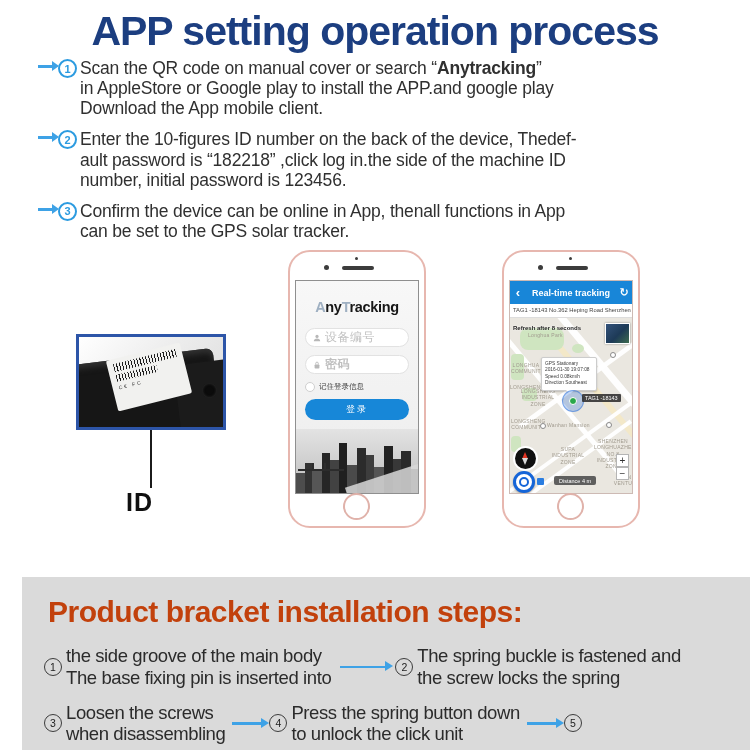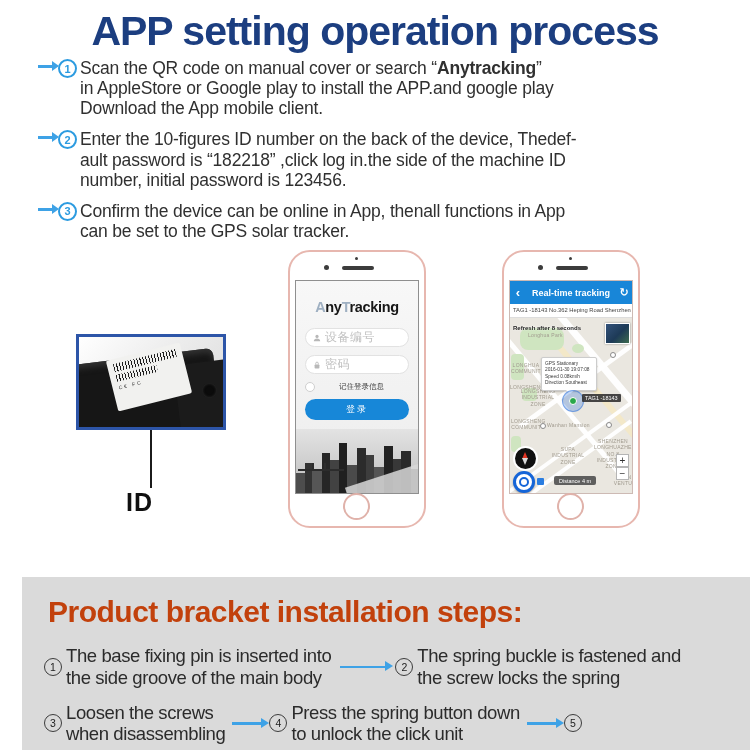--- a/index.html
+++ b/index.html
@@ -55,7 +55,7 @@
   .logo .lt{color:#9fb0c2;}
   .fld{position:absolute;left:9px;right:9px;height:19px;background:#fff;border:1px solid #e2e2e2;
     border-radius:10px;display:flex;align-items:center;padding:0 7px;box-sizing:border-box;}
-  .fld1{top:47px;}.fld2{top:74px;}
+  .fld1{top:47px;}.fld2{top:74px;font-weight:bold;}
   .fld .ph{font-size:12px;color:#c0c0c0;margin-left:4px;letter-spacing:0.5px;}
   .mini-ico{width:8px;height:8px;flex:none;}
   .rememb{position:absolute;left:9px;top:101px;display:flex;align-items:center;}

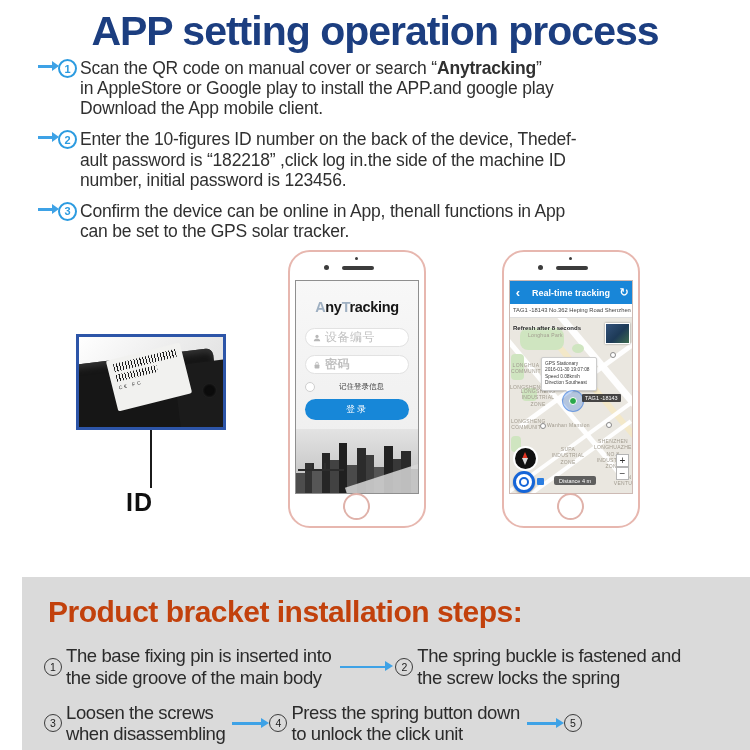--- a/index.html
+++ b/index.html
@@ -60,7 +60,7 @@
   .mini-ico{width:8px;height:8px;flex:none;}
   .rememb{position:absolute;left:9px;top:101px;display:flex;align-items:center;}
   .chk{width:8px;height:8px;border:1px solid #cfcfcf;border-radius:50%;background:#fff;margin-right:4px;}
-  .rememb .rl{font-size:7.5px;color:#3a3a3a;margin-left:20px;}
+  .rememb .rl{font-size:7.5px;color:#3a3a3a;}
   .login-btn{position:absolute;left:9px;right:9px;top:118px;height:21px;background:#1787d8;border-radius:11px;
     color:#fff;font-size:9px;display:flex;align-items:center;justify-content:center;letter-spacing:2px;}
   .skyline{position:absolute;left:0;right:0;bottom:0;height:64px;background:linear-gradient(#e3e3e3,#bdbdbd);

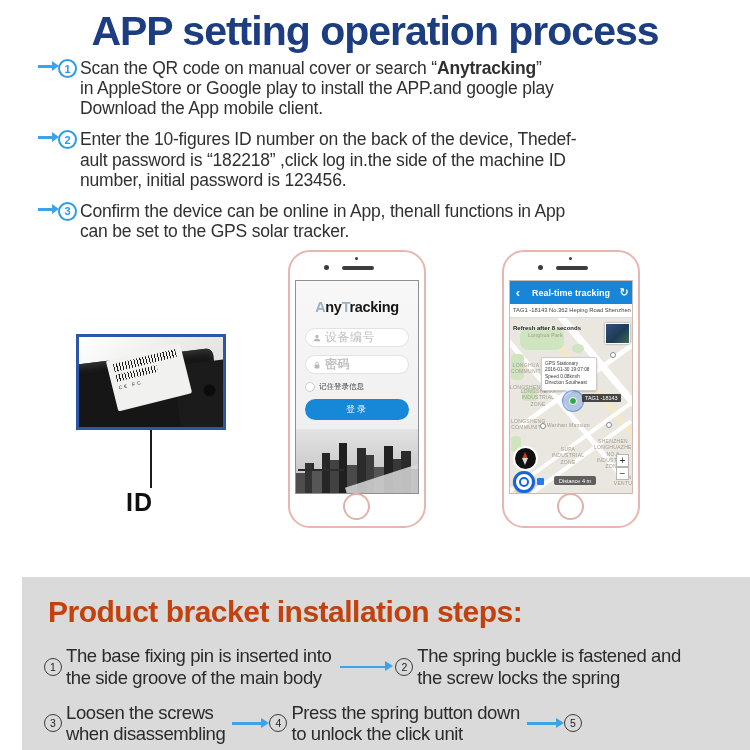--- a/index.html
+++ b/index.html
@@ -308,8 +308,8 @@
     <div class="istep">
       <span class="inum">1</span>
       <div class="itext">
+          <div>the side groove of the main body</div>
           <div>The base fixing pin is inserted into</div>
-          <div>the side groove of the main body</div>
         </div>
     </div>
     <span class="arr-lg"></span>

